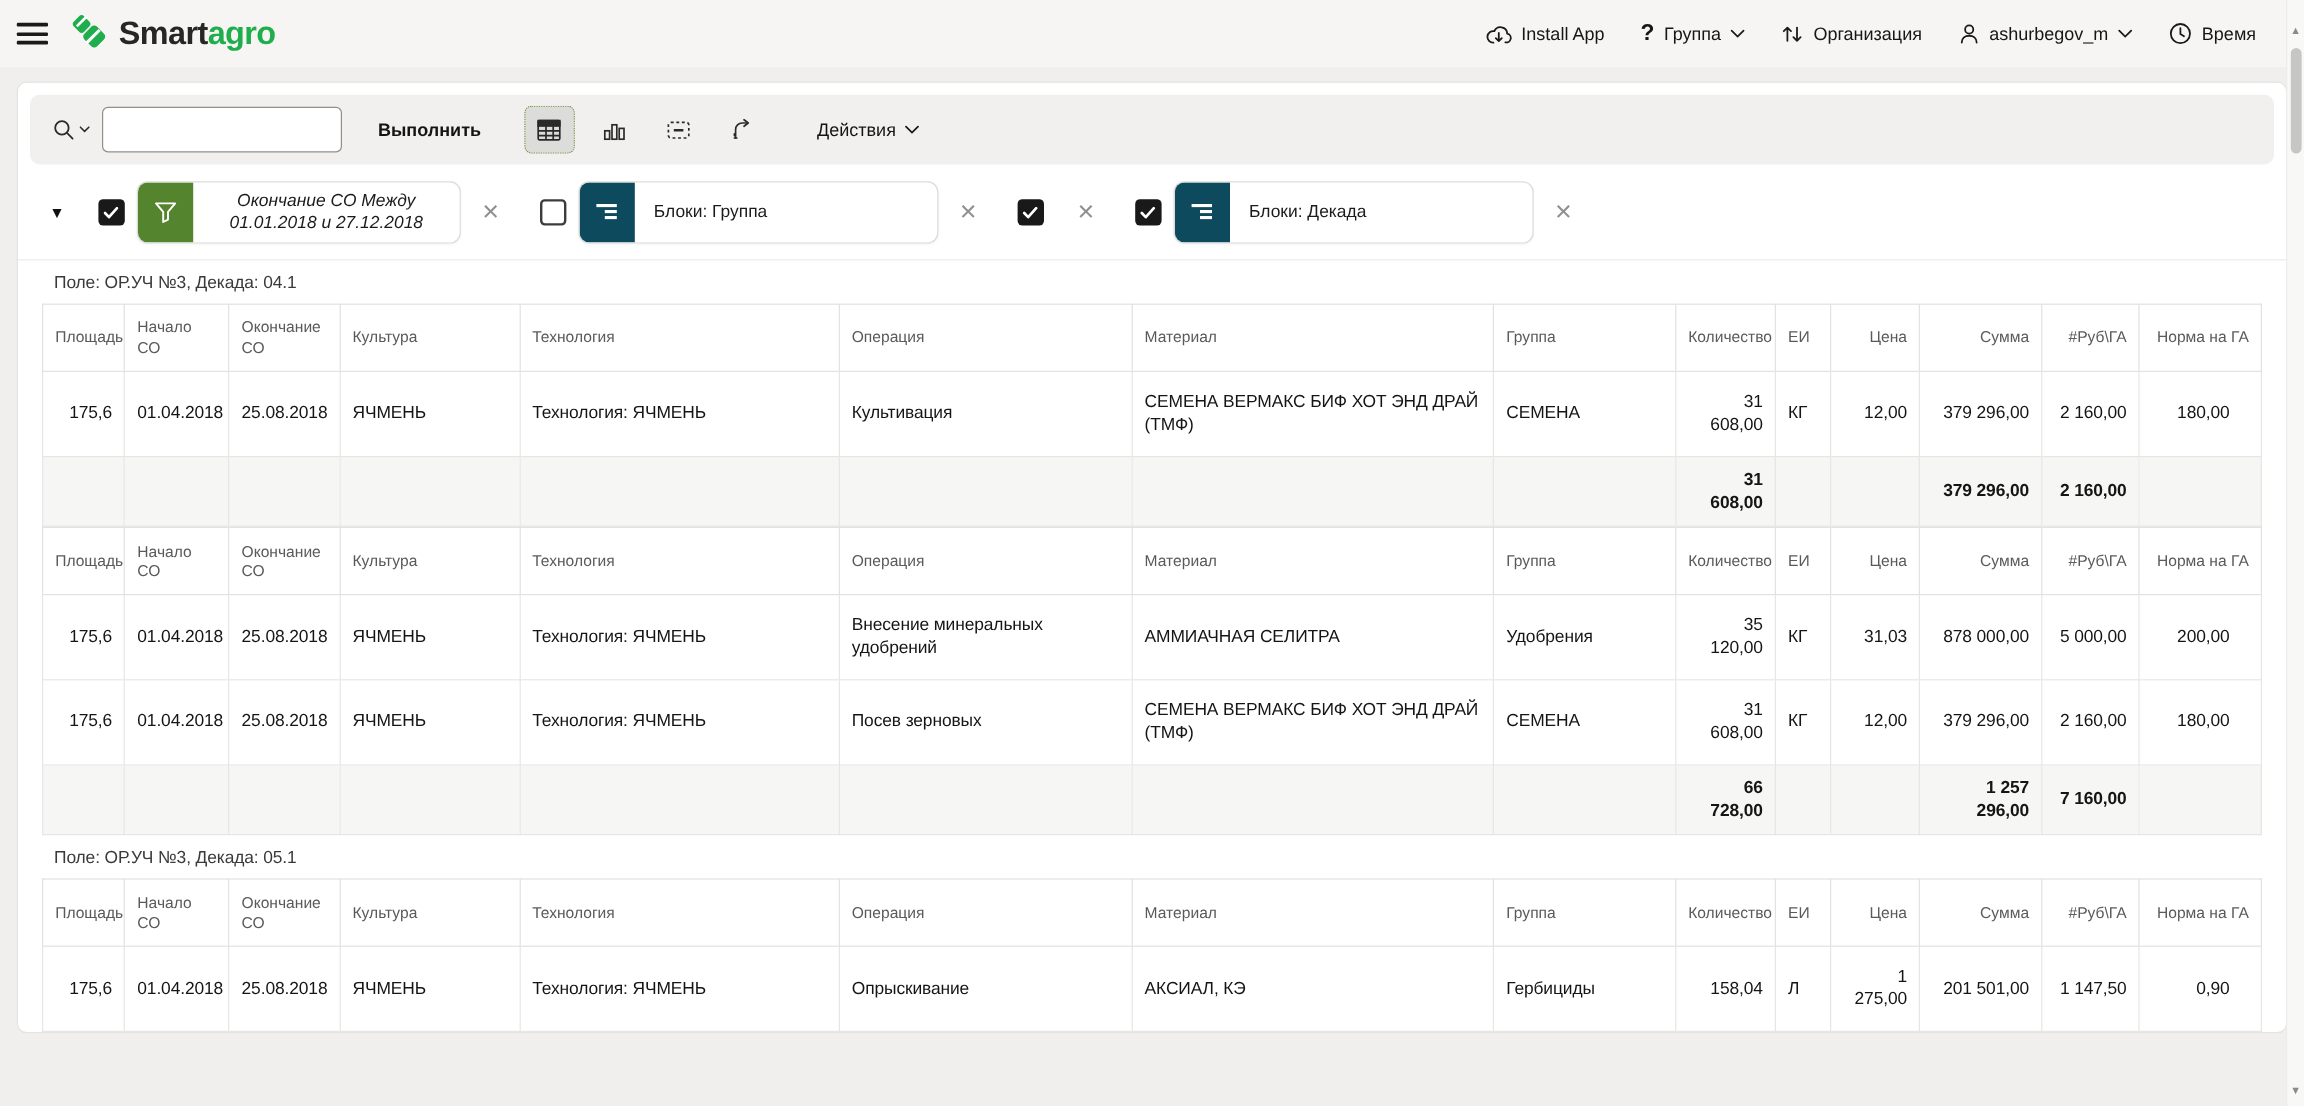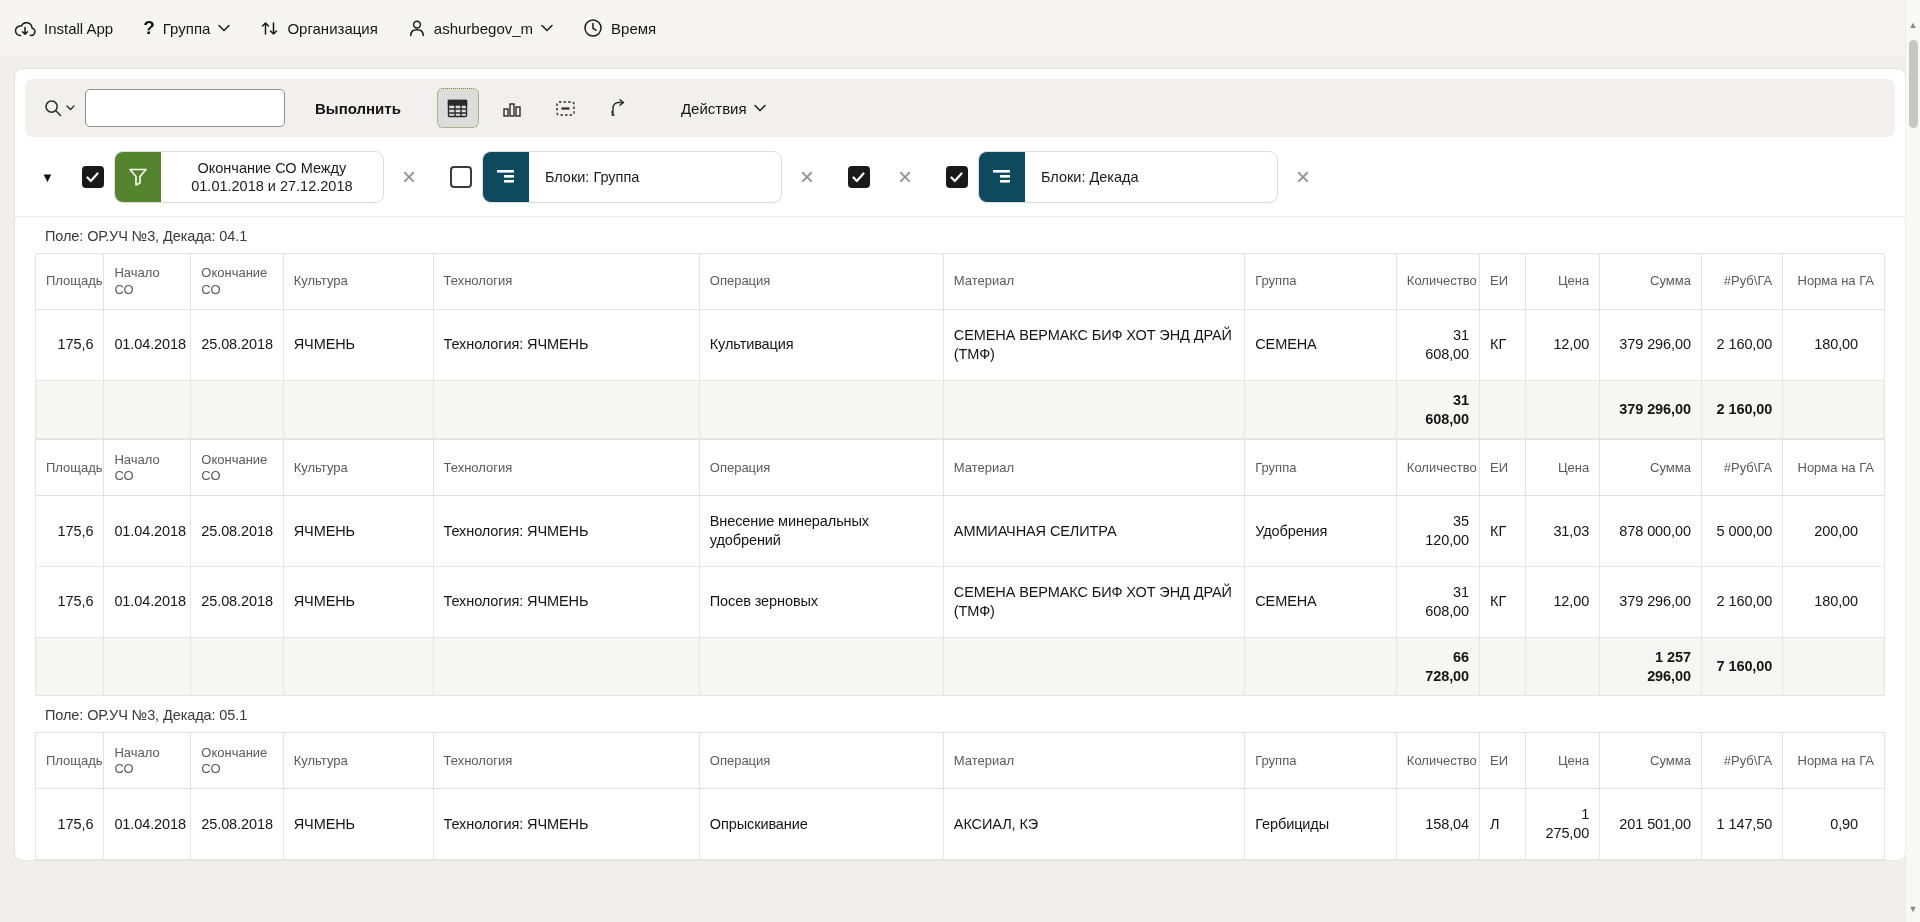--- a/index.html
+++ b/index.html
@@ -109,6 +109,24 @@
 <body>
 
 <div class="topbar">
+  <div class="topbar-left">
+    <div class="hamburger">
+        <span></span>
+        <span></span>
+        <span></span>
+      </div>
+    <div class="logo">
+      <span>
+        <svg width="36" height="36" viewBox="0 0 36 36">
+          <rect x="6" y="4" width="12" height="12" rx="3" transform="rotate(45 12 10)" fill="#1fae4b"></rect>
+          <rect x="15" y="13" width="15" height="15" rx="3.5" transform="rotate(45 22.5 20.5)" fill="#1fae4b"></rect>
+          <line x1="8" y1="12" x2="16" y2="4" stroke="#ffffff" stroke-width="2.2"></line>
+          <line x1="16" y1="26" x2="27" y2="15" stroke="#ffffff" stroke-width="2.6"></line>
+        </svg>
+      </span>
+      <span class="logo-text"><span class="logo-smart">Smart</span><span class="logo-agro">agro</span></span>
+    </div>
+  </div>
   <div class="topbar-right">
     <div class="menu-item">
       <span>

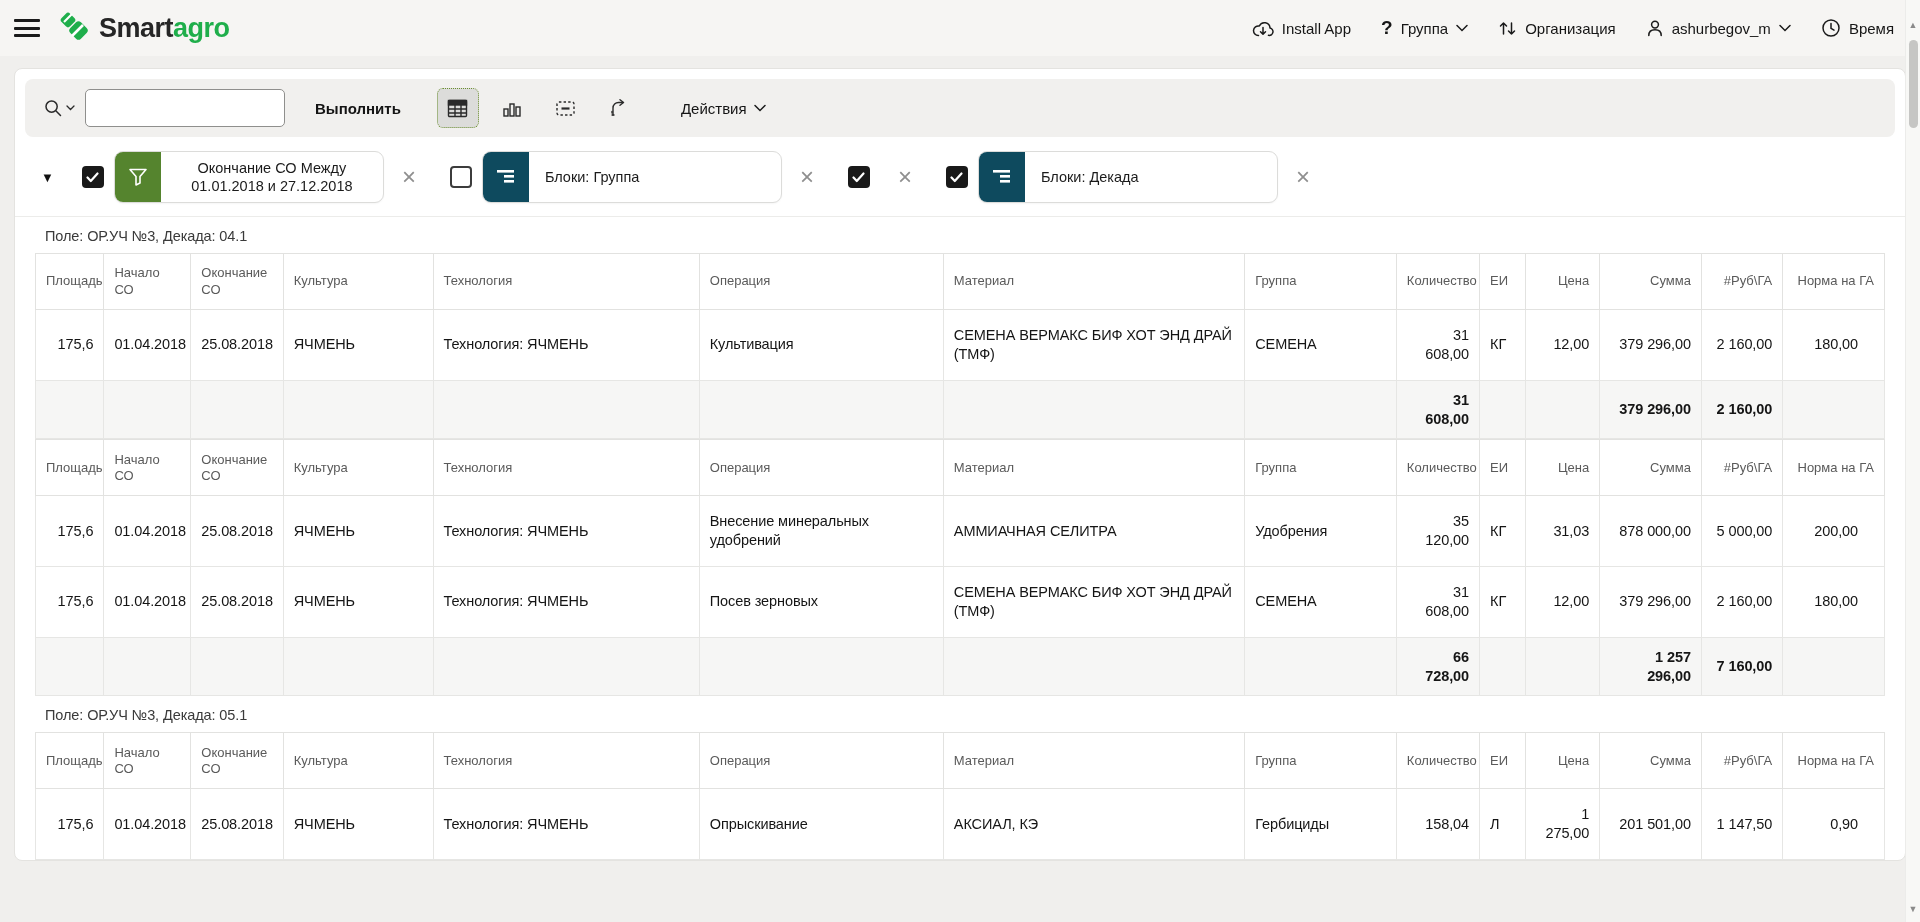--- a/index.html
+++ b/index.html
@@ -23,7 +23,7 @@
   .logo-text { font-size:27px; font-weight:800; letter-spacing:-0.5px; }
   .logo-smart { color:#262626; }
   .logo-agro { color:#1fae4b; }
-  .topbar-right { display:flex; align-items:center; gap:30px; margin-right:0; }
+  .topbar-right { display:flex; align-items:center; gap:30px; margin-right:14px; }
   .menu-item { display:flex; align-items:center; gap:8px; font-size:15px; color:#161616; cursor:pointer; white-space:nowrap; }
   .menu-item svg { flex:0 0 auto; }
   .q-icon { font-size:19px; font-weight:700; }

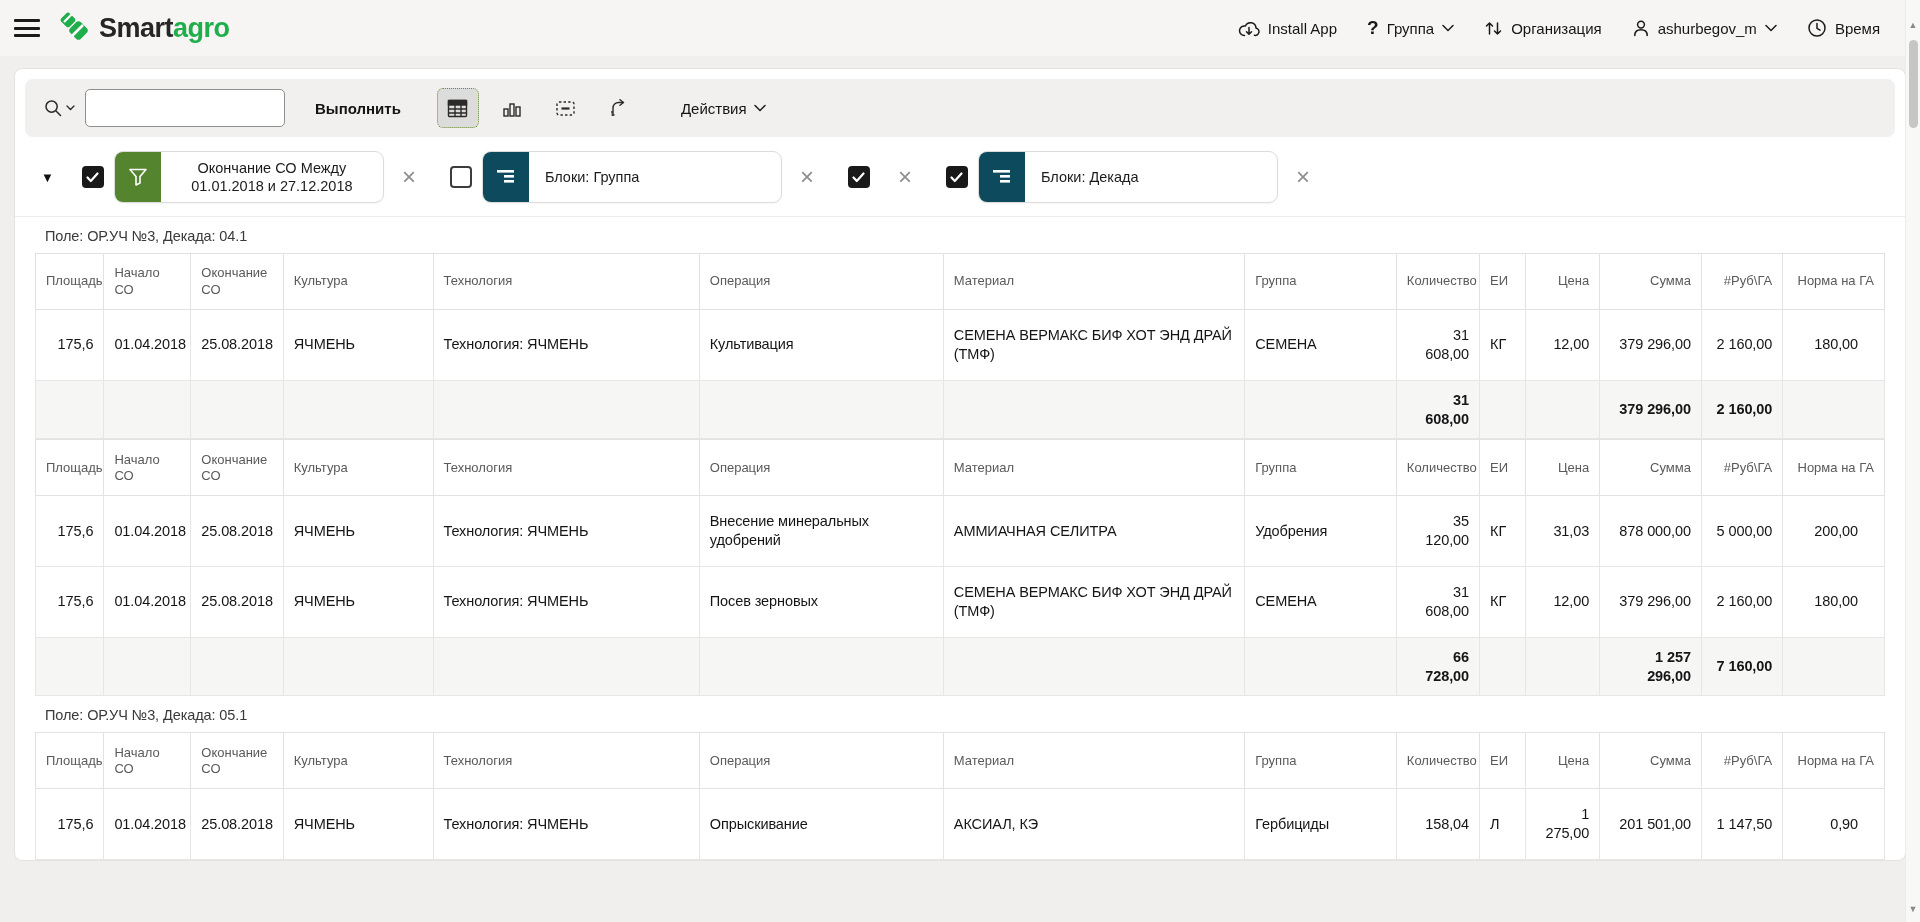--- a/index.html
+++ b/index.html
@@ -71,7 +71,7 @@
   .chip-icon.green { background:#55842e; }
   .chip-icon.teal { background:#0e4a5e; }
   .chip-label { display:flex; align-items:center; font-size:14.5px; color:#1b1b1b; padding:0 16px; }
-  .chip-label.centered { width:222px; text-align:center; justify-content:center; line-height:1.25; padding:0 10px; }
+  .chip-label.centered { width:222px; text-align:center; justify-content:center; line-height:1.25; padding:0 10px;font-style:italic; }
   .chip-label.wide { width:252px; }
   .chip-close { color:#8f8f8f; font-size:24px; line-height:1; margin:0 22px 0 18px; cursor:pointer; font-weight:400; }
   .spacer-sm { width:12px; }

